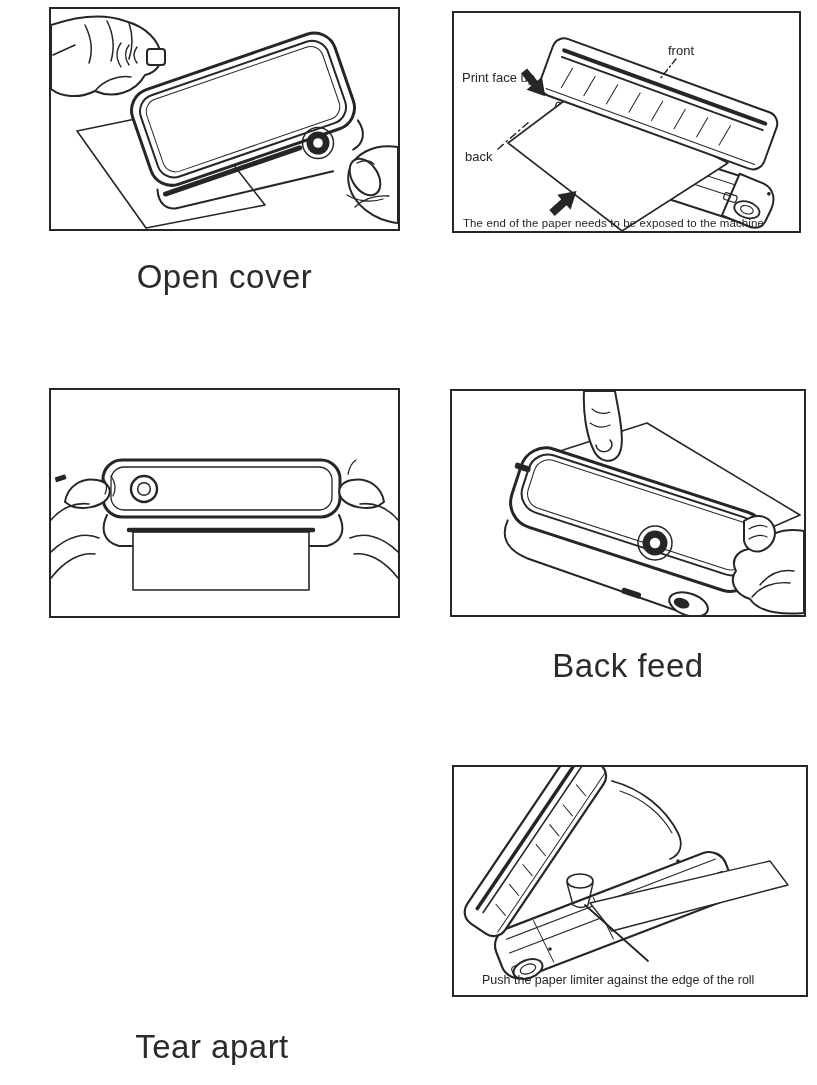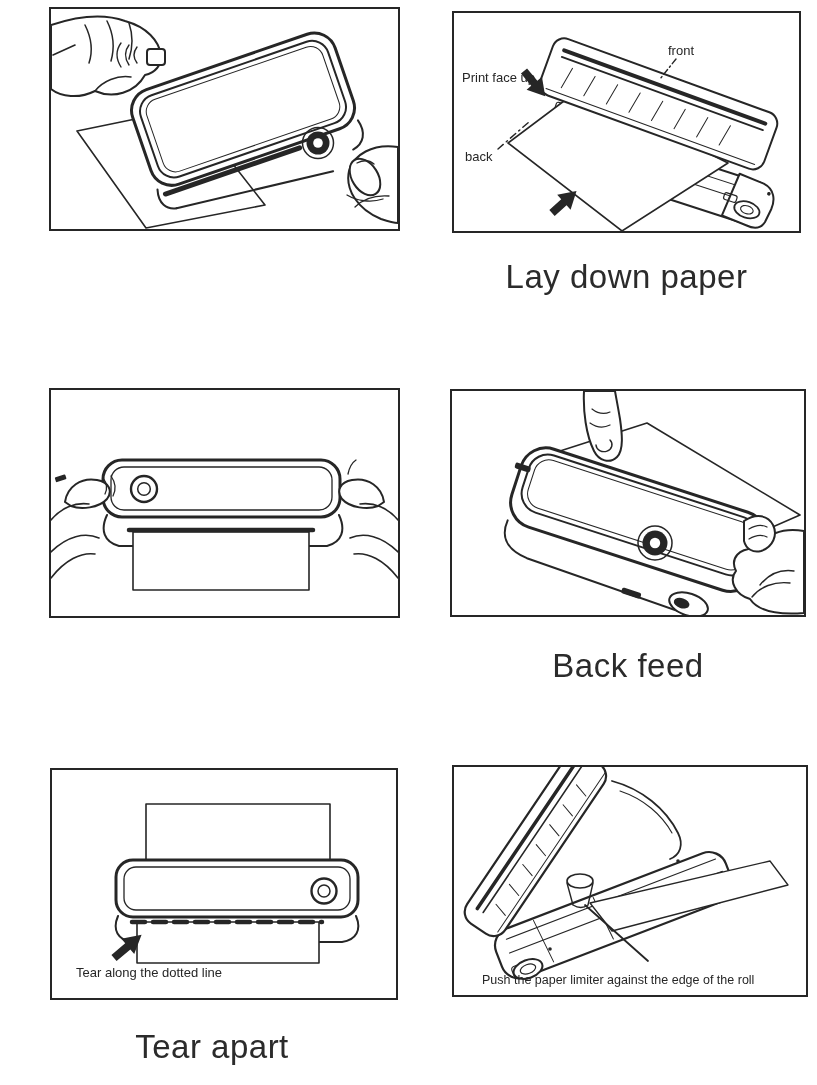--- a/index.html
+++ b/index.html
@@ -118,6 +118,7 @@
     <span class="ann" style="left:8px;top:46px;margin-top:12px;">Print face up</span>
     <span class="ann" style="left:214px;top:22px;margin-top:9px;">front</span>
     <span class="ann" style="left:11px;top:137px;">back</span>
+    <span class="note" style="left:9px;top:204px;">The end of the paper needs to be exposed to the machine</span>
   </figure>
 
   <figcaption class="caption" style="left:452px;top:258px;width:349px;">Lay down paper</figcaption>

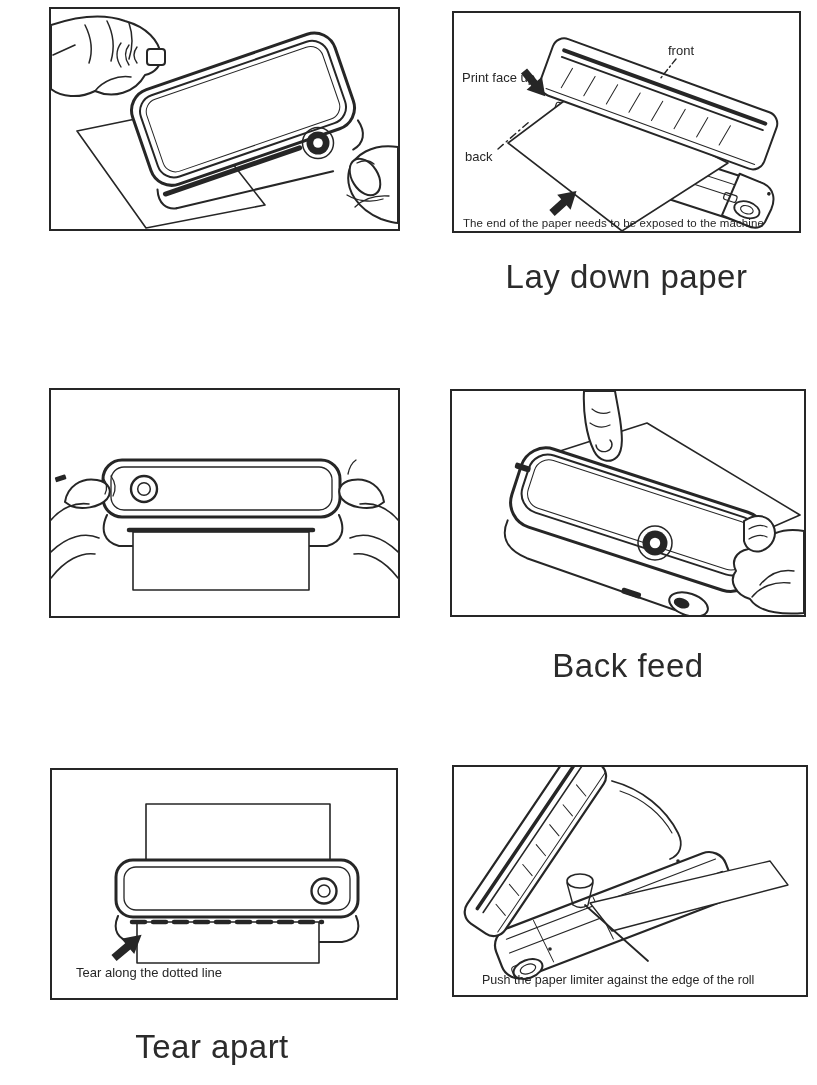--- a/index.html
+++ b/index.html
@@ -121,6 +121,7 @@
     <span class="note" style="left:9px;top:204px;">The end of the paper needs to be exposed to the machine</span>
   </figure>
 
+  <figcaption class="caption" style="left:49px;top:258px;width:351px;">Open cover</figcaption>
   <figcaption class="caption" style="left:452px;top:258px;width:349px;">Lay down paper</figcaption>
 
   <figure class="panel" style="left:49px;top:388px;width:351px;height:230px;margin:0;">

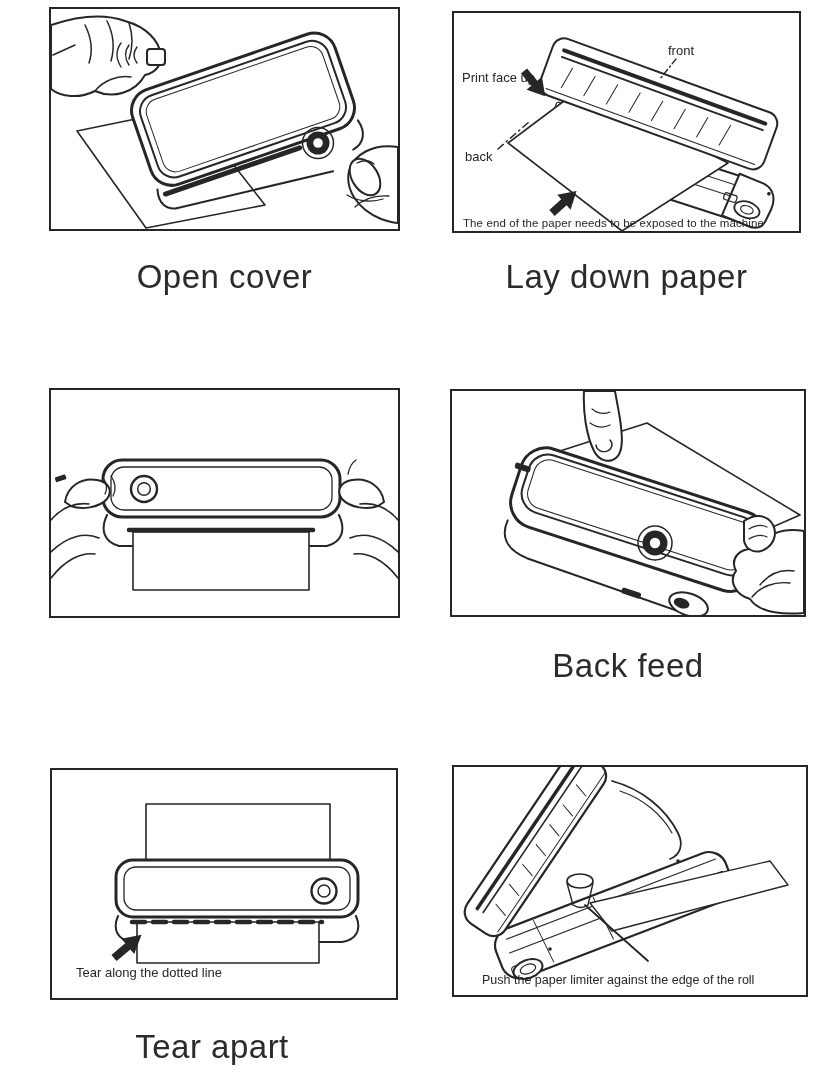--- a/index.html
+++ b/index.html
@@ -122,7 +122,6 @@
   </figure>
 
   <figcaption class="caption" style="left:49px;top:258px;width:351px;">Open cover</figcaption>
-  <figcaption class="caption" style="left:452px;top:258px;width:349px;">Lay down paper</figcaption>
 
   <figure class="panel" style="left:49px;top:388px;width:351px;height:230px;margin:0;">
     <svg viewBox="0 0 347 226">

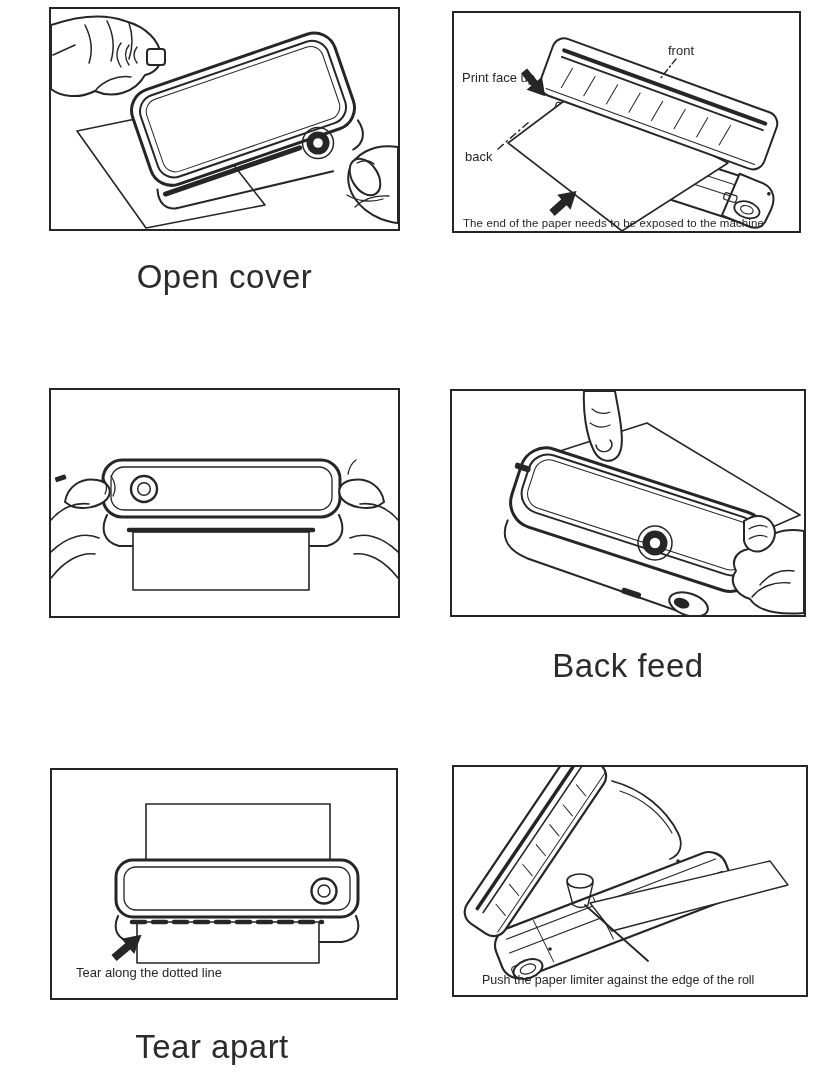--- a/index.html
+++ b/index.html
@@ -201,30 +201,6 @@
 
   <figcaption class="caption" style="left:450px;top:647px;width:356px;">Back feed</figcaption>
 
-  <figure class="panel" style="left:50px;top:768px;width:348px;height:232px;margin:0;">
-    <svg viewBox="0 0 344 228">
-
-      <rect class="wh ln" stroke-width="1.6" x="94" y="34" width="184" height="64"></rect>
-
-      <path class="wh ln" stroke-width="2" d="M66,146 C60,160 66,170 80,172 L290,172 C304,170 310,160 304,146"></path>
-
-      <rect class="wh ln" stroke-width="1.6" x="85" y="152" width="182" height="41"></rect>
-
-      <g>
-        <rect class="wh ln" stroke-width="3" x="64" y="90" width="242" height="57" rx="17"></rect>
-        <rect class="ln" stroke-width="1.3" x="72" y="97" width="226" height="43" rx="12"></rect>
-        <circle class="ln" stroke-width="2.4" cx="272" cy="121" r="12.5"></circle>
-        <circle class="ln" stroke-width="1.5" cx="272" cy="121" r="6"></circle>
-      </g>
-
-      <line class="ln" stroke-width="4.5" stroke-dasharray="13 8" x1="80" y1="152" x2="270" y2="152"></line>
-
-      <g transform="translate(62,188) rotate(-40)">
-        <path class="ink" d="M0,-4 h18 v-6 l18,10 -18,10 v-6 h-18 z"></path>
-      </g>
-    </svg>
-    <span class="ann" style="left:24px;top:196px;">Tear along the dotted line</span>
-  </figure>
 
   <figure class="panel" style="left:452px;top:765px;width:356px;height:232px;margin:0;">
     <svg viewBox="0 0 352 228">

